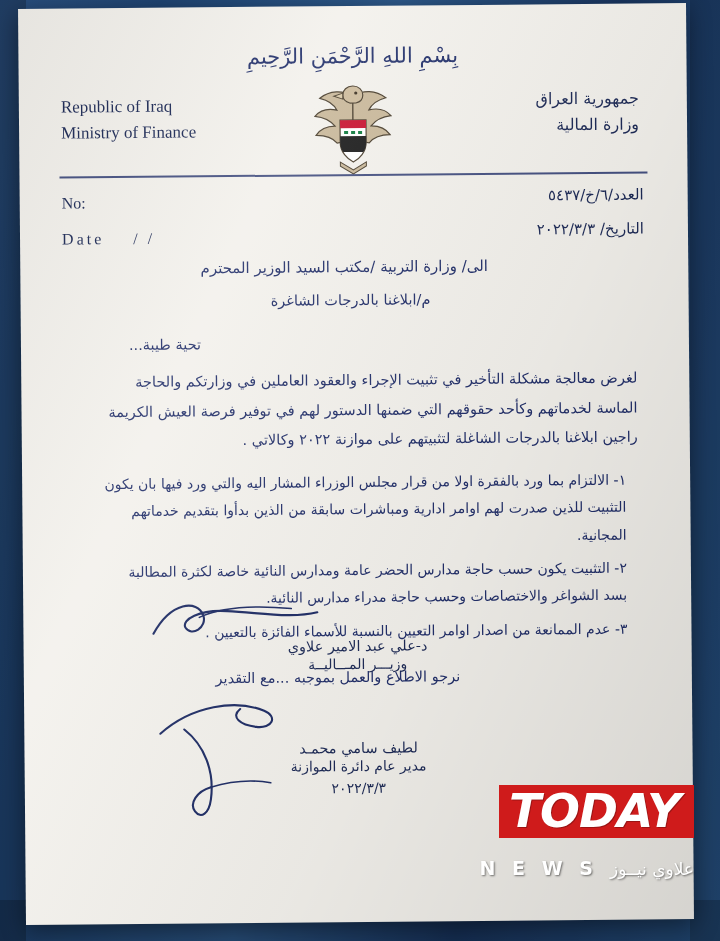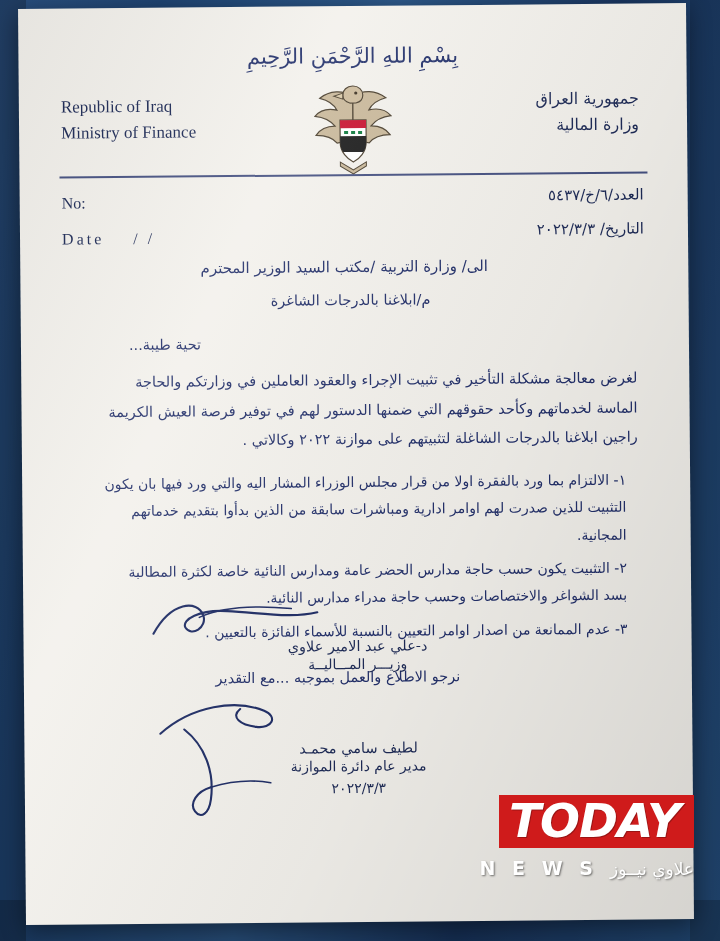--- a/index.html
+++ b/index.html
@@ -255,7 +255,7 @@
     margin-left: 33px;
   }
   .wm-sub {
-    margin-top: 9px;
+    margin-top: 19px;
     display: flex;
     justify-content: flex-end;
     align-items: baseline;

